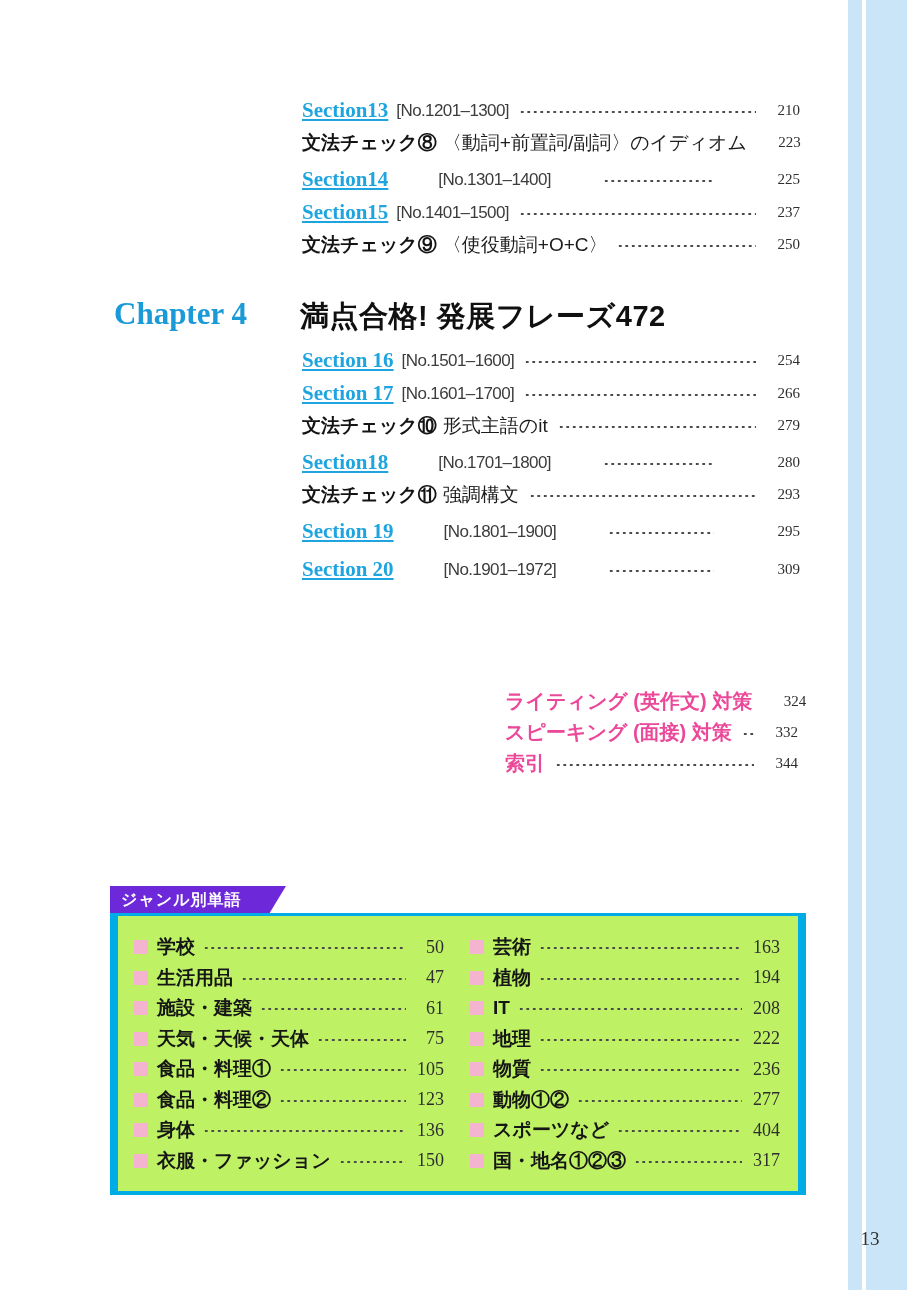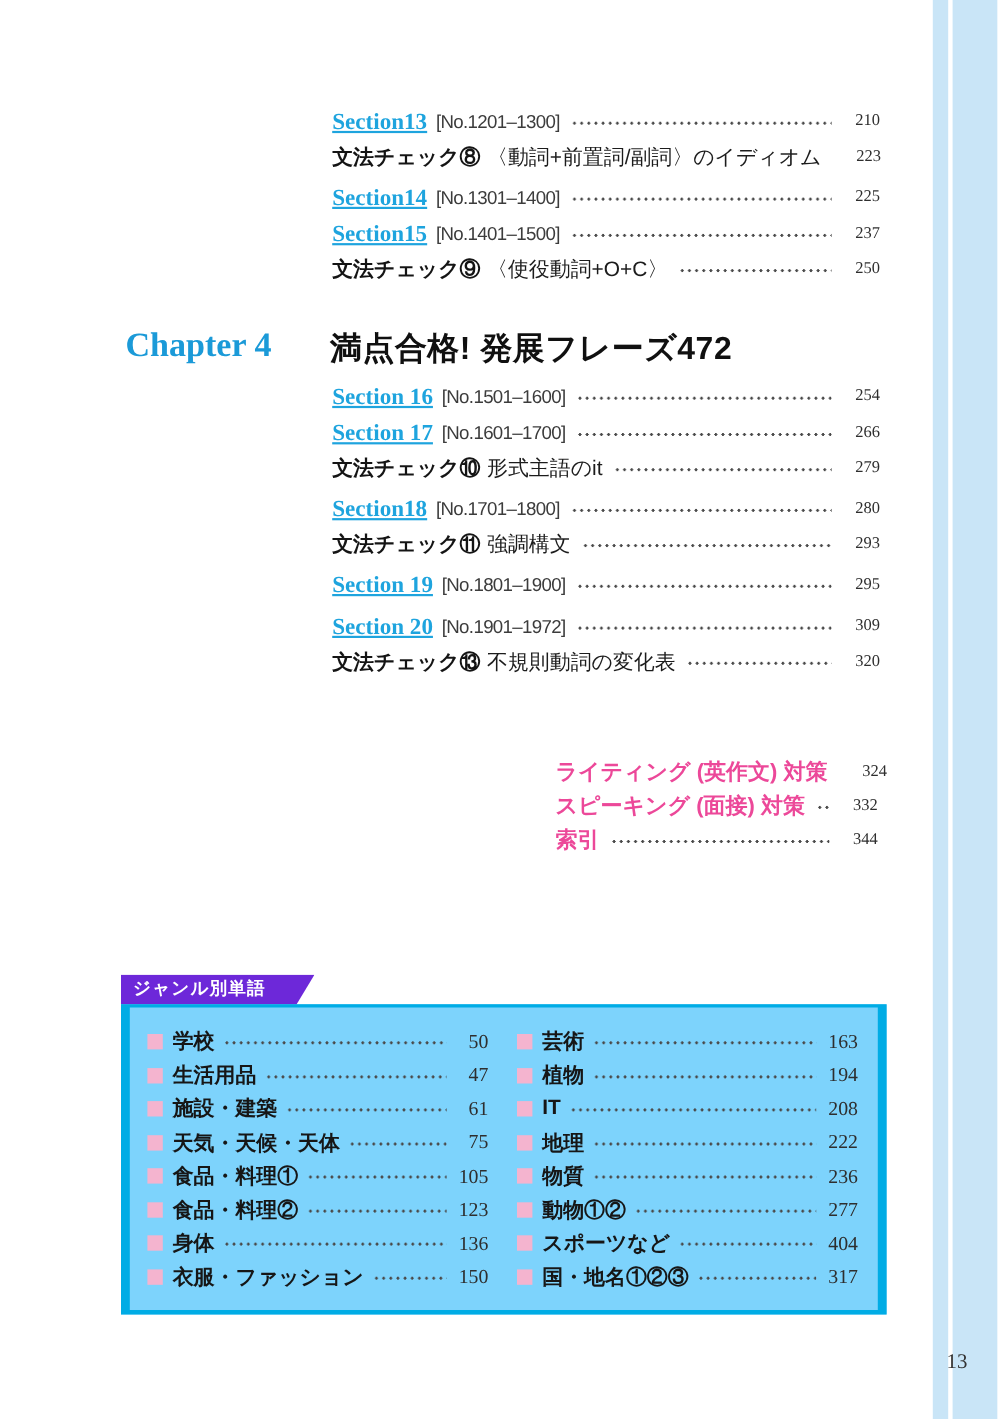--- a/index.html
+++ b/index.html
@@ -15,7 +15,7 @@
   
   .row{display:flex;align-items:center;height:33px;}
   .row.g{height:31px;}
-  .row.gap{margin-top:5px;}
+  .row.gap{margin-top:5px;gap:42px;}
   .sec{font-family:"Liberation Serif",serif;font-weight:bold;font-size:21px;color:#1ea4de;white-space:nowrap;text-decoration:underline;}
   .rng{font-size:17px;color:#3c3c3c;margin-left:8px;letter-spacing:-0.6px;white-space:nowrap;}
   .gname{font-weight:bold;font-size:19px;color:#141414;white-space:nowrap;}

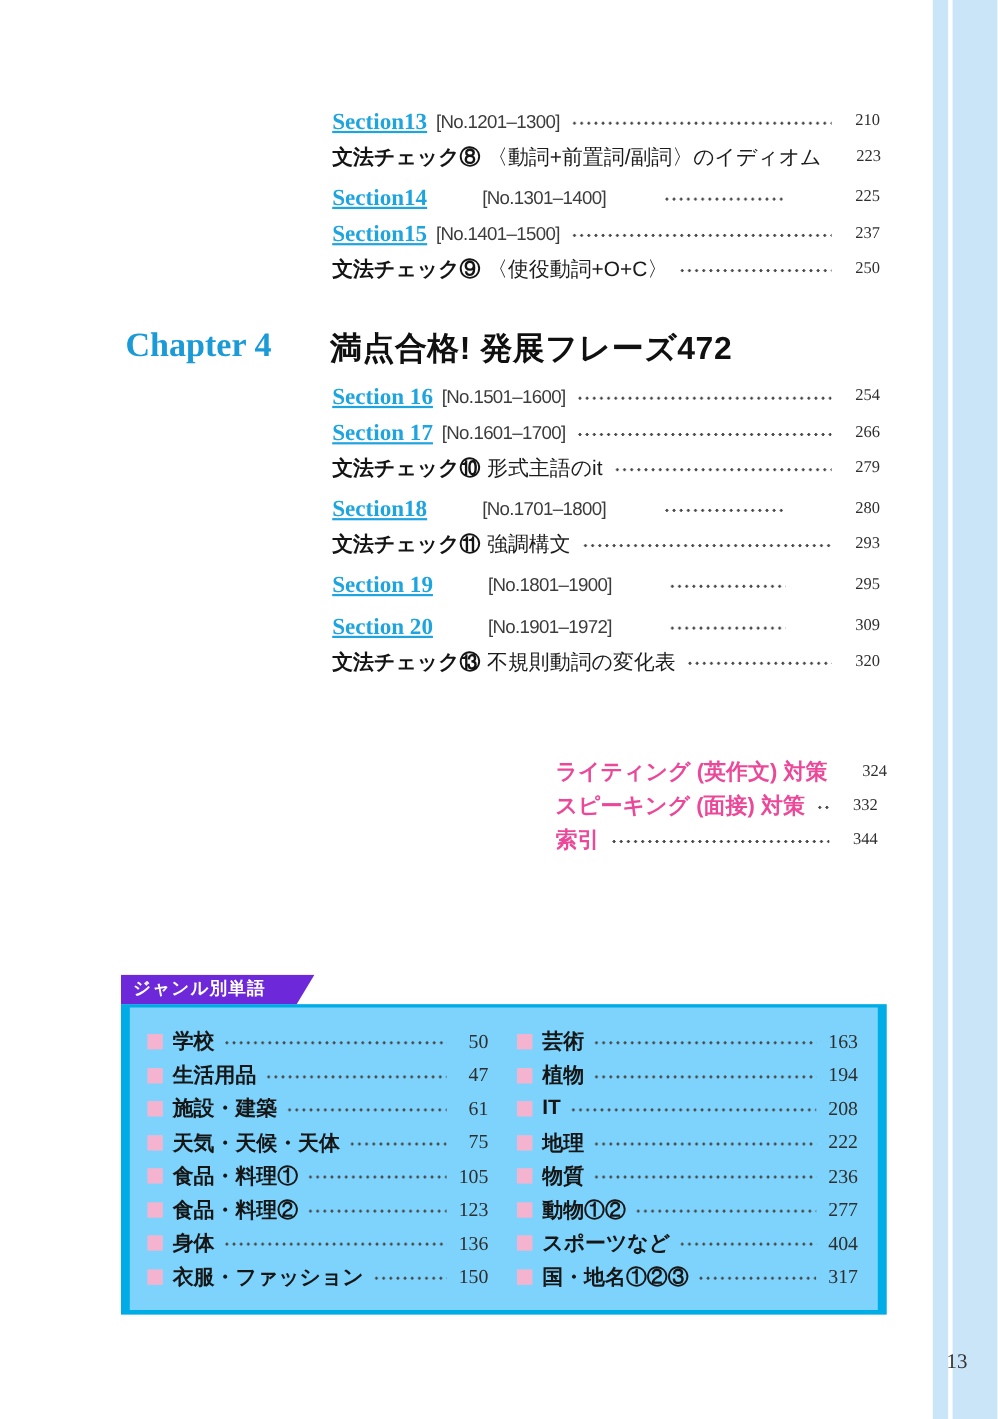--- a/index.html
+++ b/index.html
@@ -140,12 +140,6 @@
       <span class="leader"></span>
       <span class="pg">309</span>
     </div>
-    <div class="row g">
-      <span class="gname">文法チェック⑬</span>
-      <span class="gtext">不規則動詞の変化表</span>
-      <span class="leader"></span>
-      <span class="pg">320</span>
-    </div>
   </div>
 
   <div class="appendix">

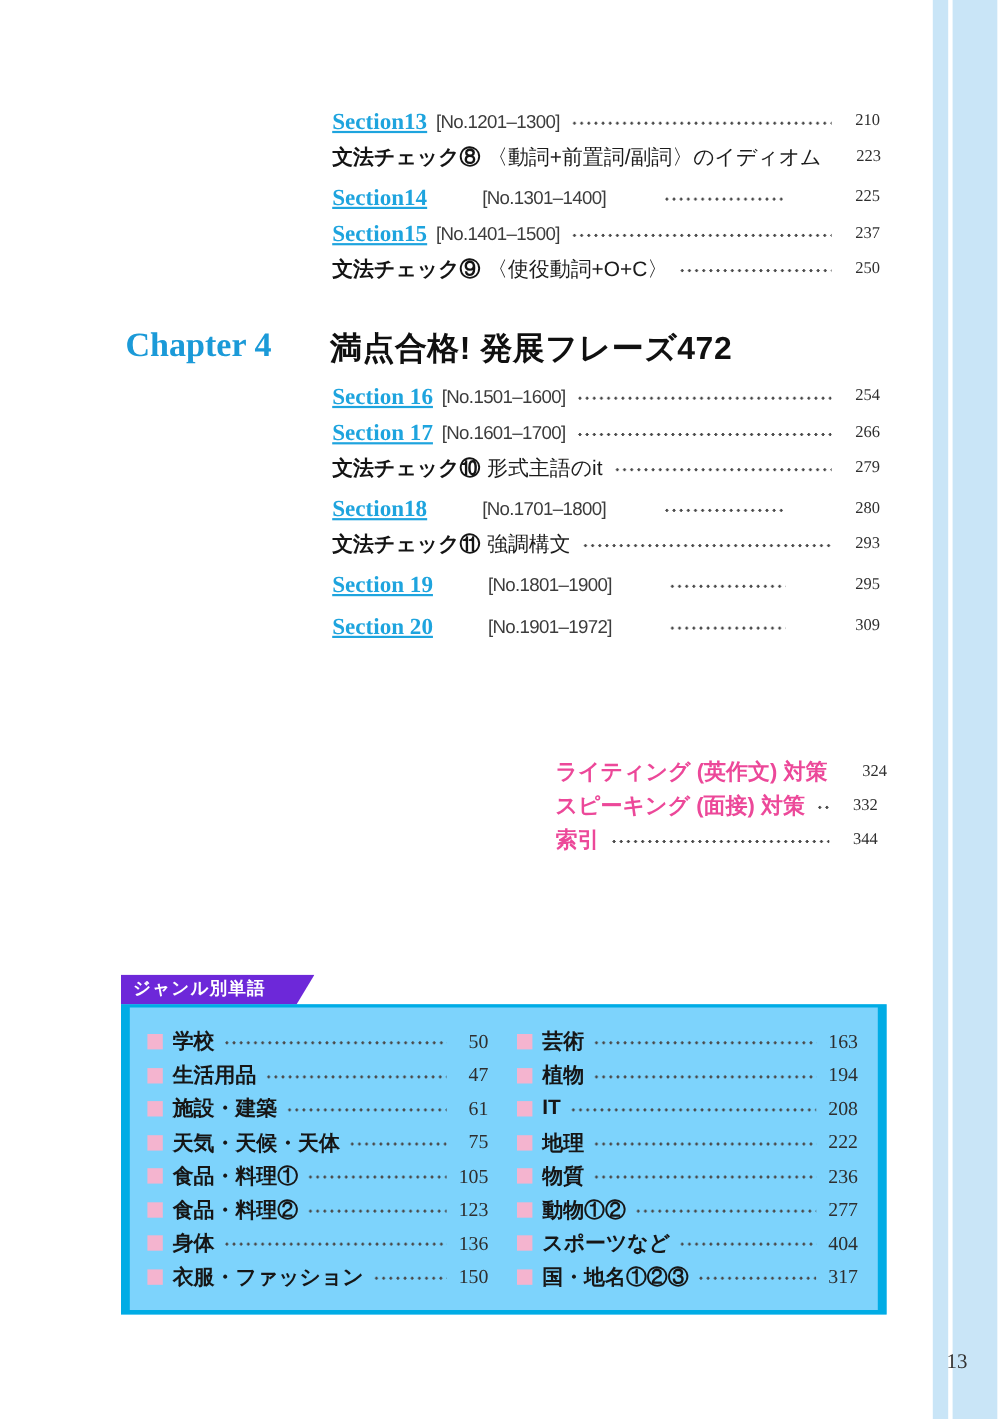--- a/index.html
+++ b/index.html
@@ -42,7 +42,7 @@
              color:#ffffff;font-weight:bold;font-size:16px;line-height:28px;
              padding-left:11px;box-sizing:border-box;letter-spacing:1px;}
   .genre-box{position:absolute;left:110px;top:913px;width:696px;height:282px;box-sizing:border-box;
-             border-style:solid;border-color:#00ace5;border-width:3px 8px 4px 8px;background:#7dd3fc;}
+             border-style:solid;border-color:#00ace5;border-width:3px 8px 4px 8px;background:#bef264;}
   .genre-cols{display:flex;padding:16px 6px 0 16px;}
   .gcol{width:310px;}
   .gcol.left{margin-right:26px;}

